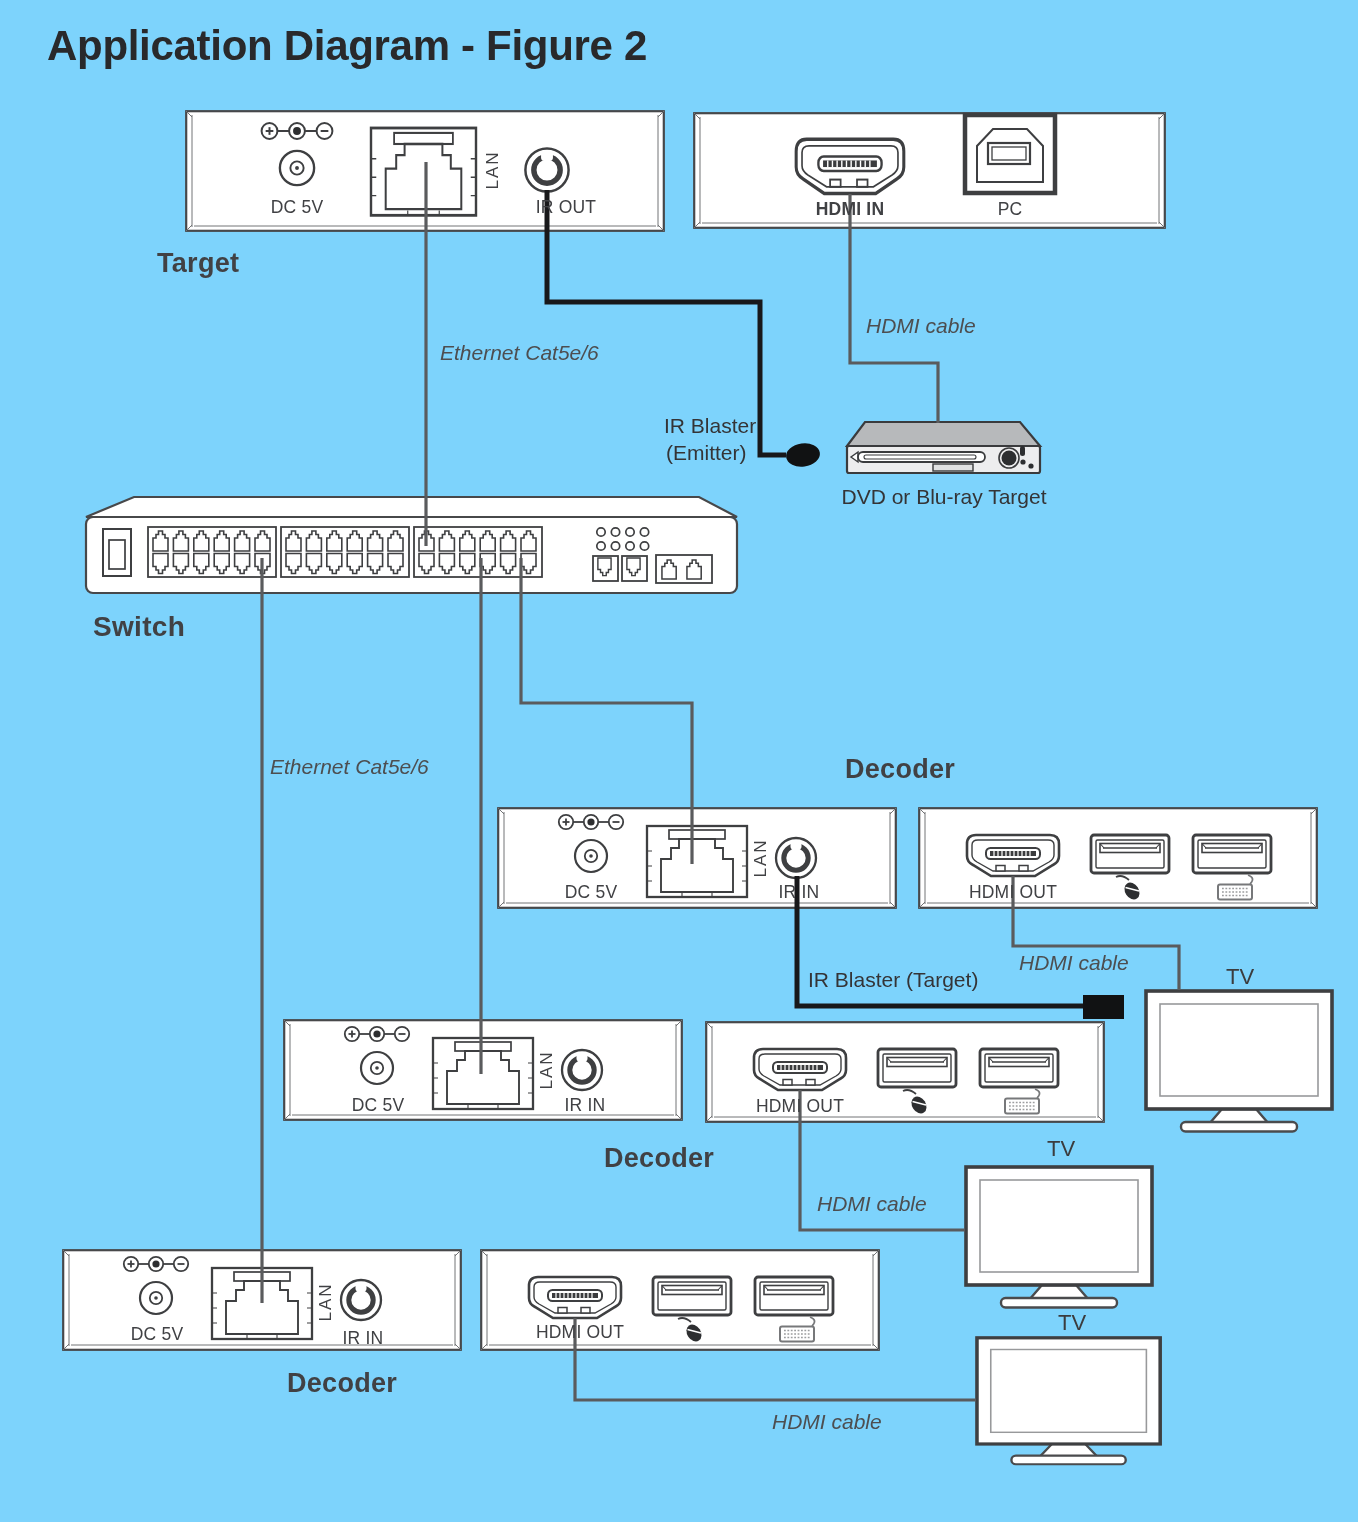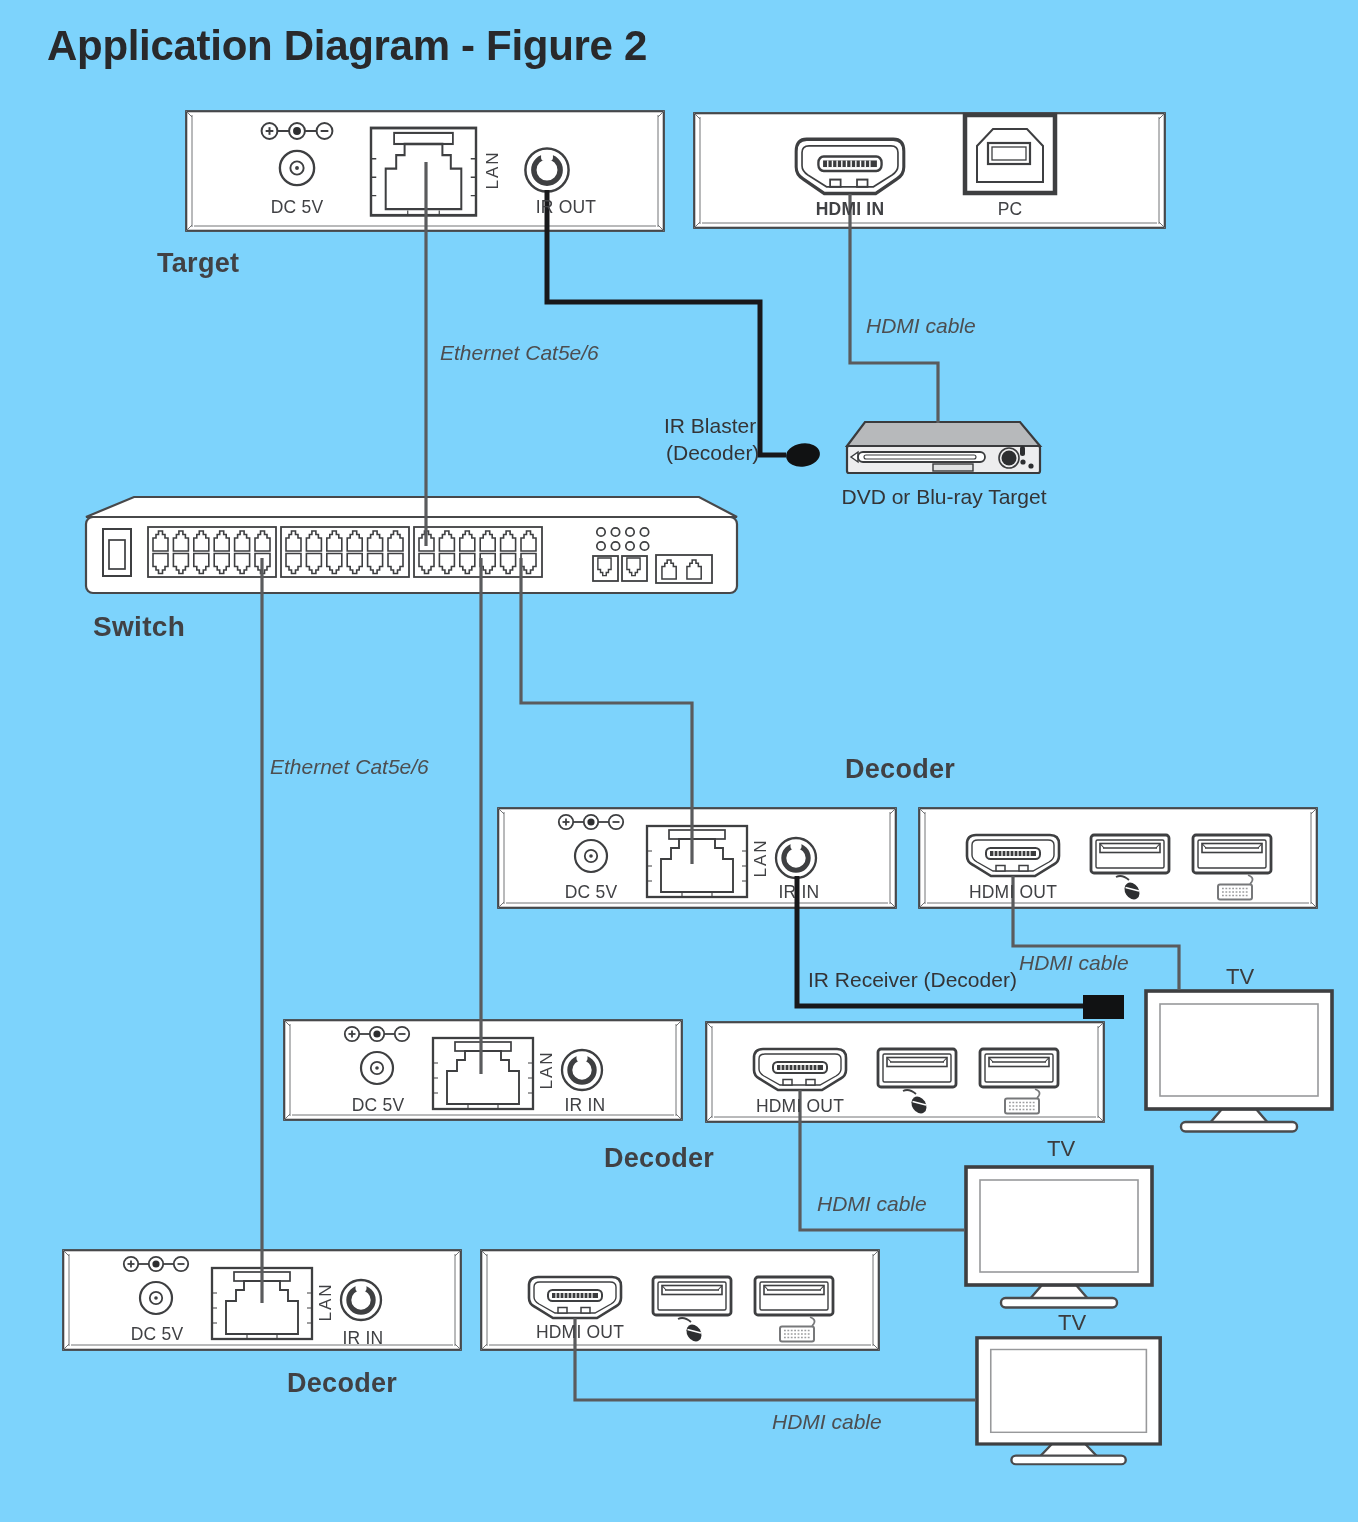--- a/index.html
+++ b/index.html
@@ -264,7 +264,7 @@
 <span class="lbl cable" style="left:866px;top:314px;">HDMI cable</span>
 
 <span class="lbl note" style="left:664px;top:414px;">IR Blaster</span>
-<span class="lbl note" style="left:666px;top:441px;">(Decoder)</span>
+<span class="lbl note" style="left:666px;top:441px;">(Emitter)</span>
 <span class="lbl note c" style="left:944px;top:485px;">DVD or Blu-ray Target</span>
 
 <span class="lbl devname" style="left:93px;top:611px;font-size:28px;">Switch</span>

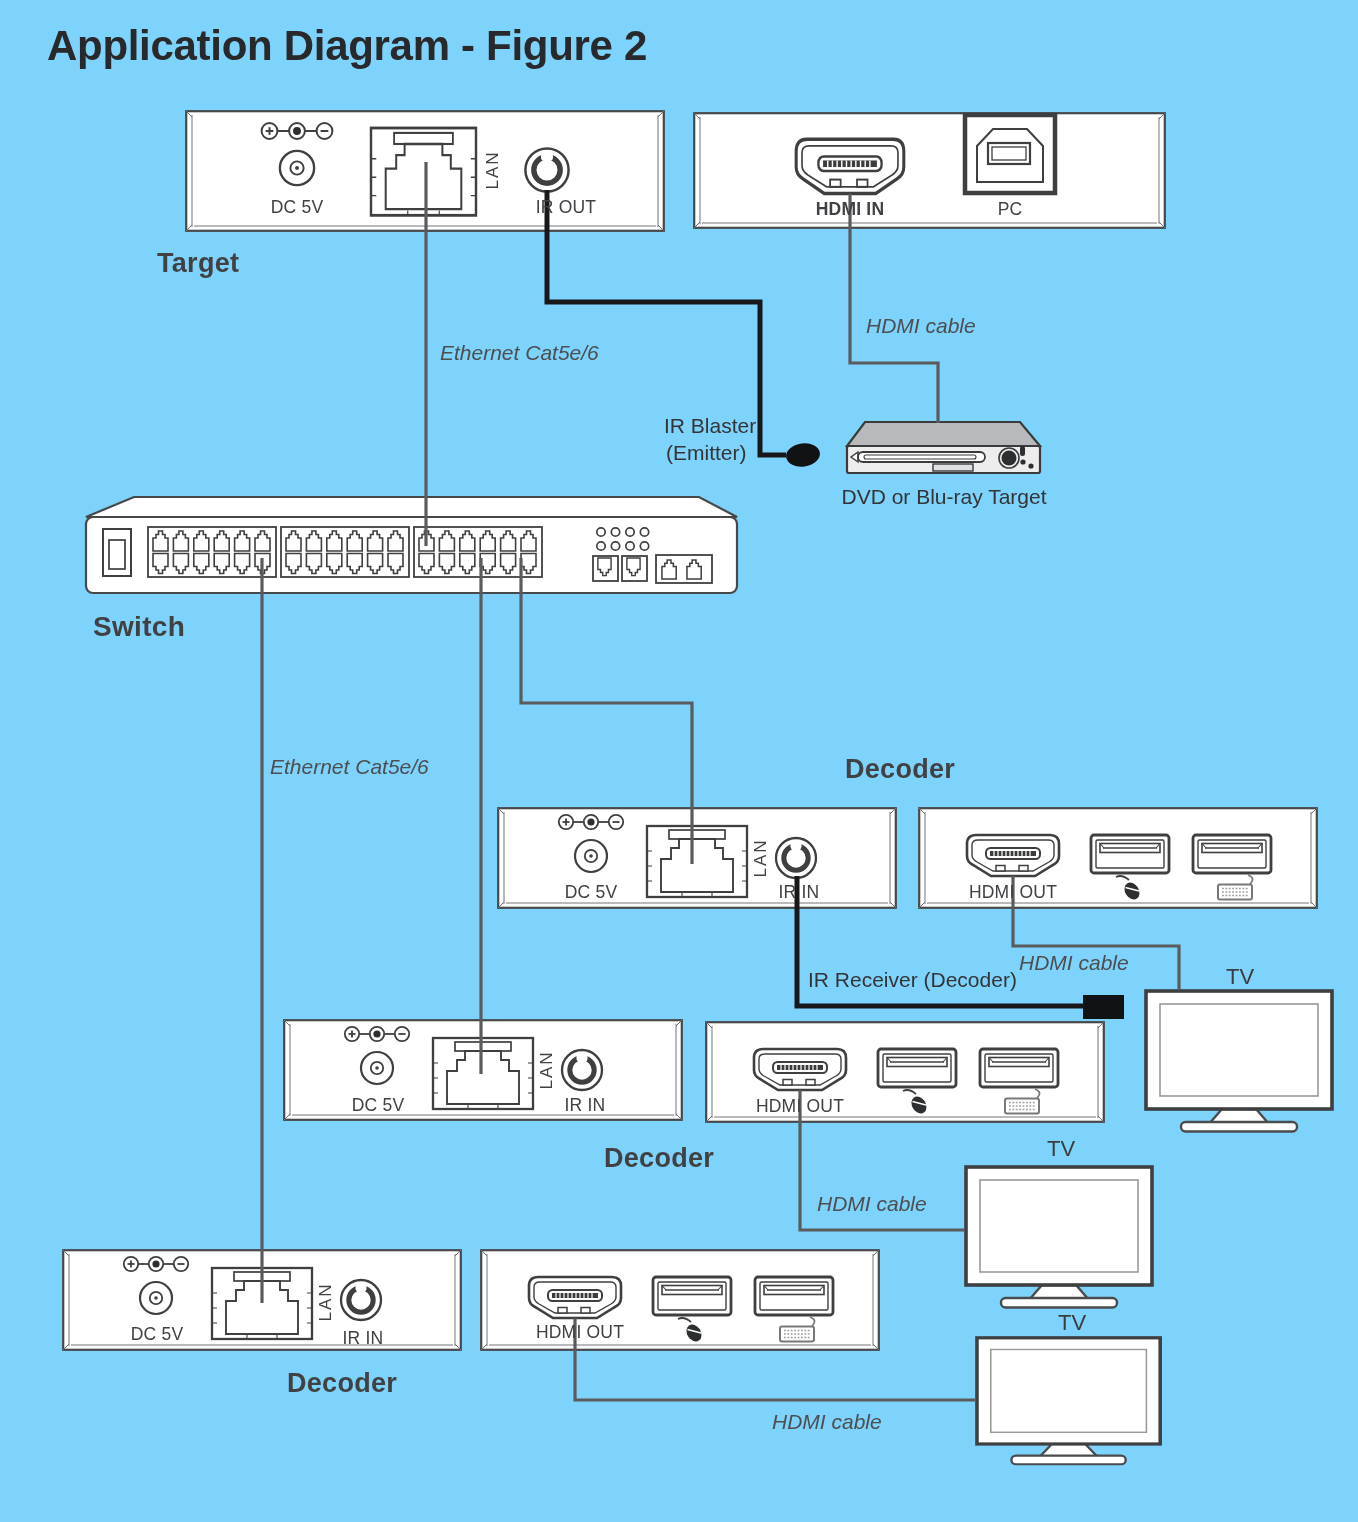--- a/index.html
+++ b/index.html
@@ -276,7 +276,7 @@
 <span class="lbl port c" style="left:799px;top:882px;">IR IN</span>
 <span class="lbl port c" style="left:1013px;top:882px;">HDMI OUT</span>
 
-<span class="lbl note" style="left:808px;top:968px;">IR Receiver (Decoder)</span>
+<span class="lbl note" style="left:808px;top:968px;">IR Blaster (Target)</span>
 <span class="lbl cable" style="left:1019px;top:951px;">HDMI cable</span>
 <span class="lbl tvlbl c" style="left:1240px;top:964px;">TV</span>
 

